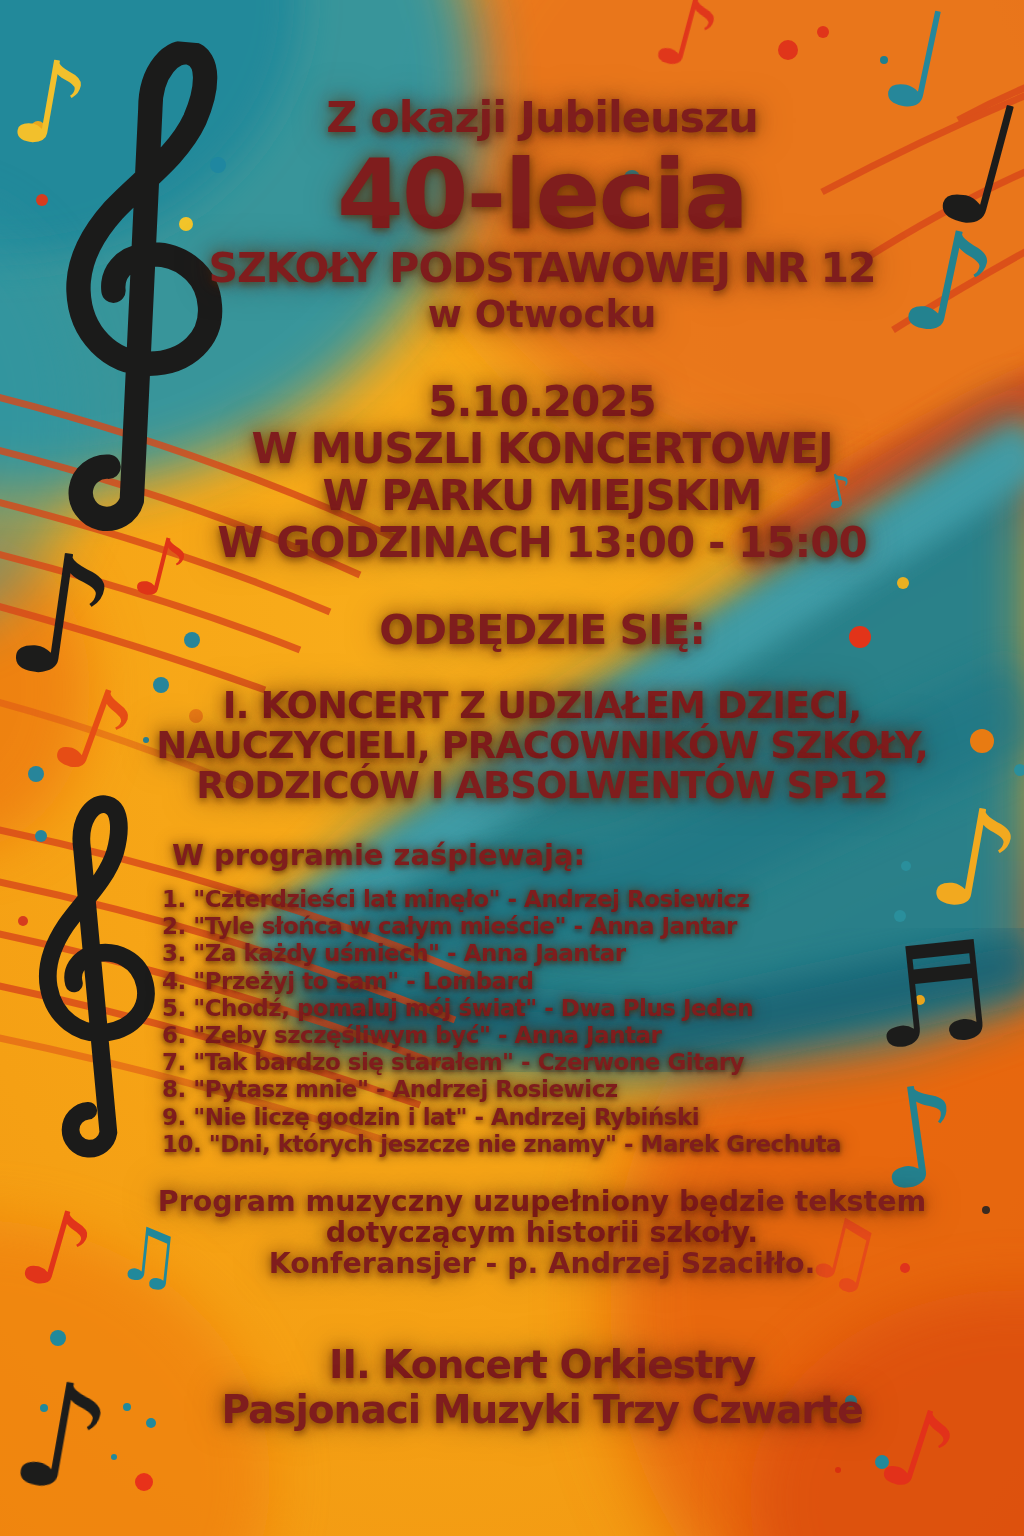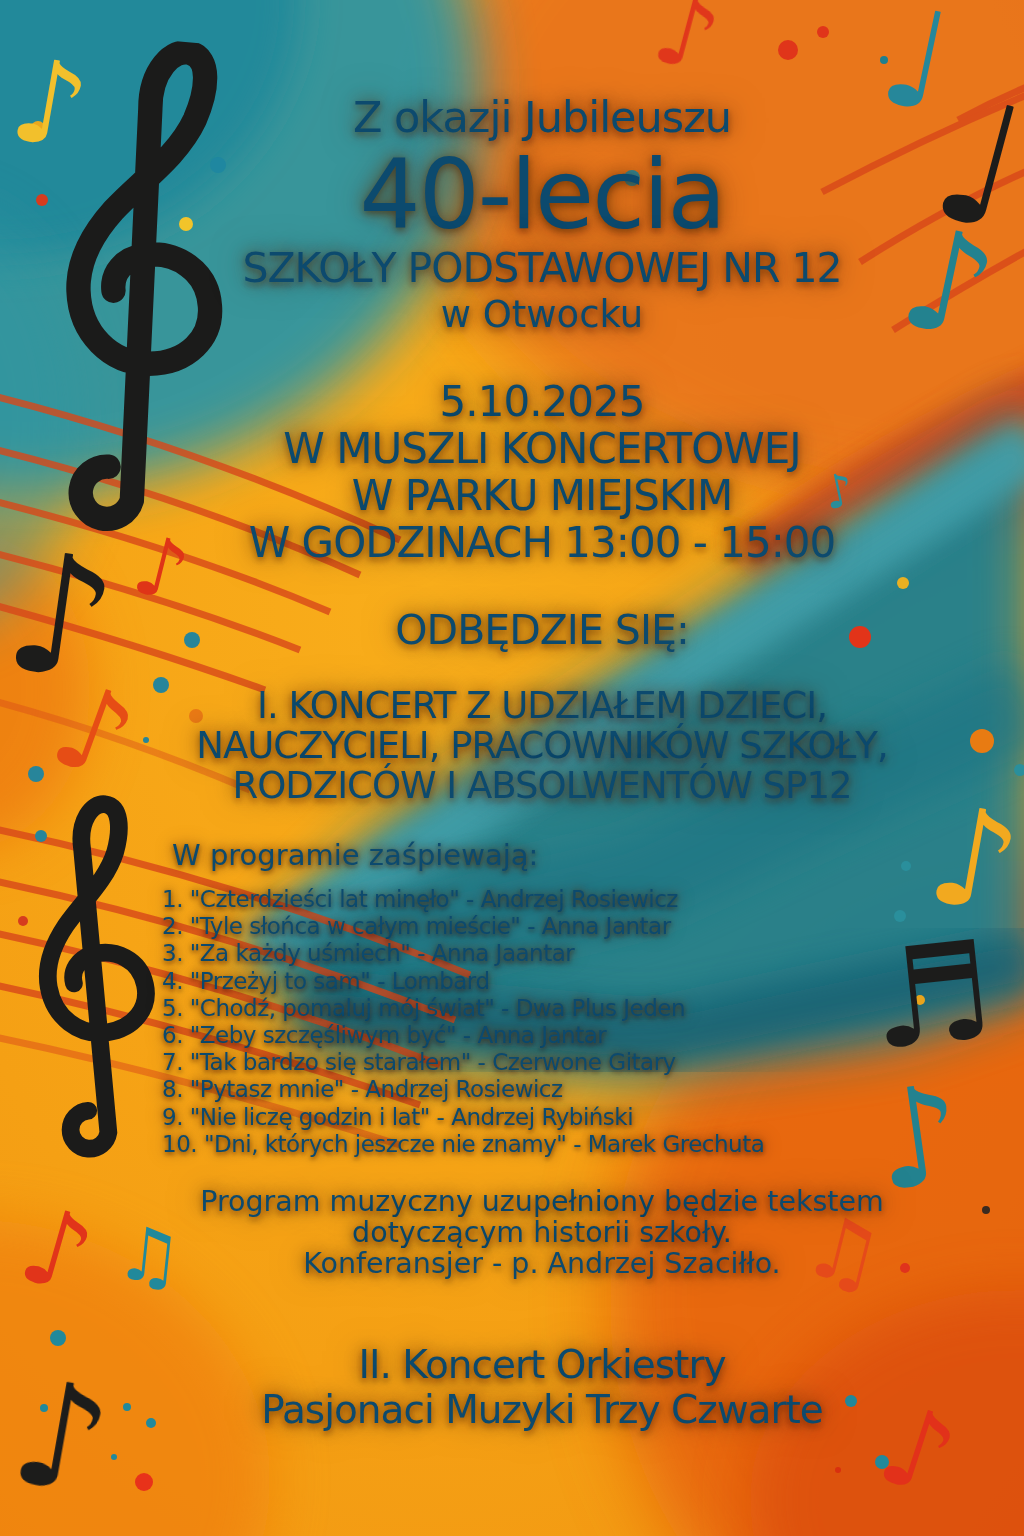--- a/index.html
+++ b/index.html
@@ -31,7 +31,7 @@
   .n18{left:805px;top:1208px;font-size:86px;color:#e54a1a;transform:rotate(14deg);}
   .n19{left:824px;top:468px;font-size:46px;color:#2a8f9c;transform:rotate(-12deg);}
 
-  .content{position:absolute;inset:0;z-index:2;color:#0c4a6e;font-weight:normal;}
+  .content{position:absolute;inset:0;z-index:2;color:#7f1d1d;font-weight:bold;}
   .cblock{position:absolute;left:30px;width:1024px;text-align:center;}
   .glow{text-shadow:0 0 16px rgba(92,44,0,.65),0 0 34px rgba(92,44,0,.5),0 3px 6px rgba(70,35,0,.45);}
   .glow-sm{text-shadow:0 0 10px rgba(92,44,0,.7),0 0 20px rgba(92,44,0,.45),0 2px 4px rgba(60,30,0,.5);text-align:right;}

